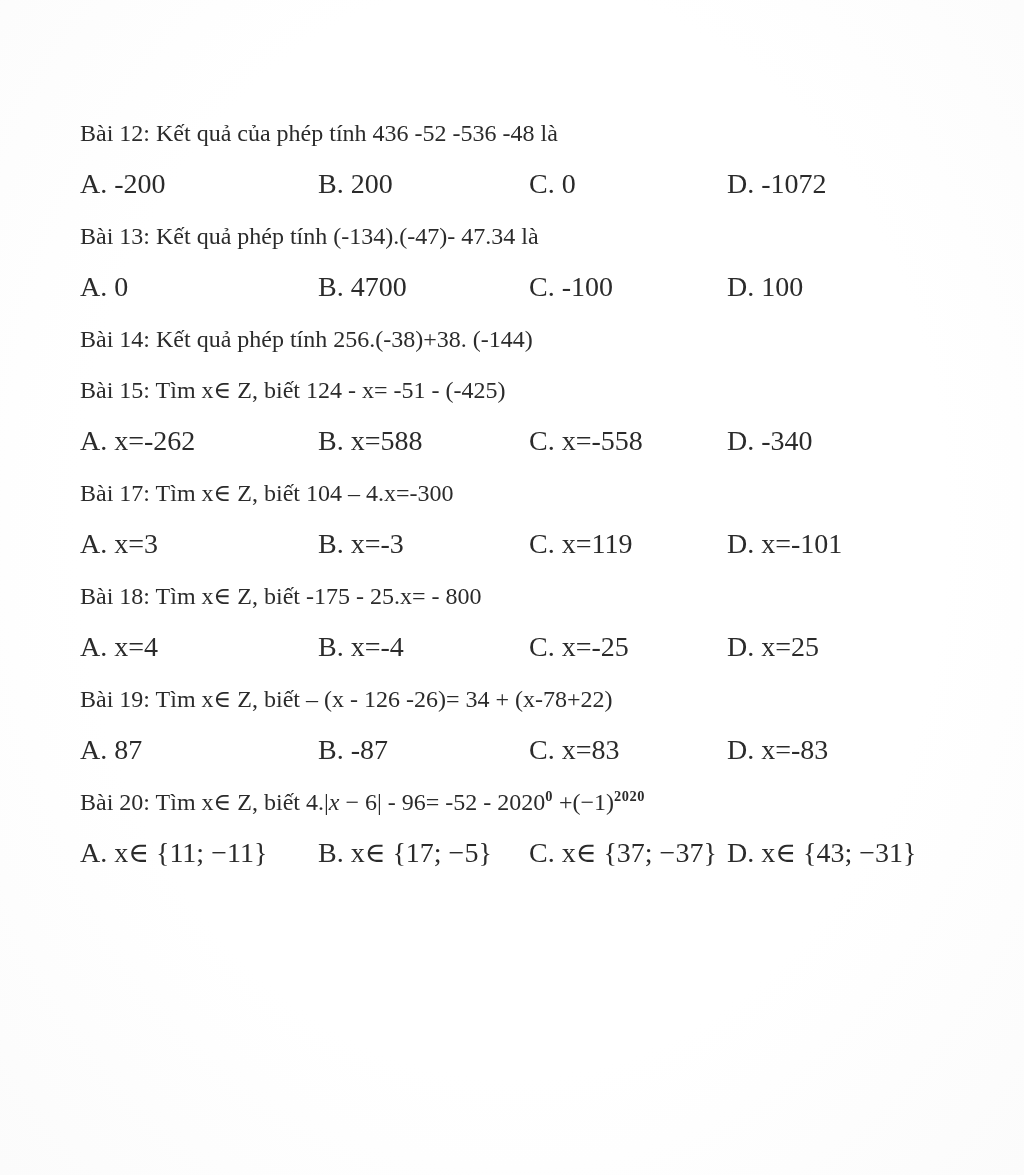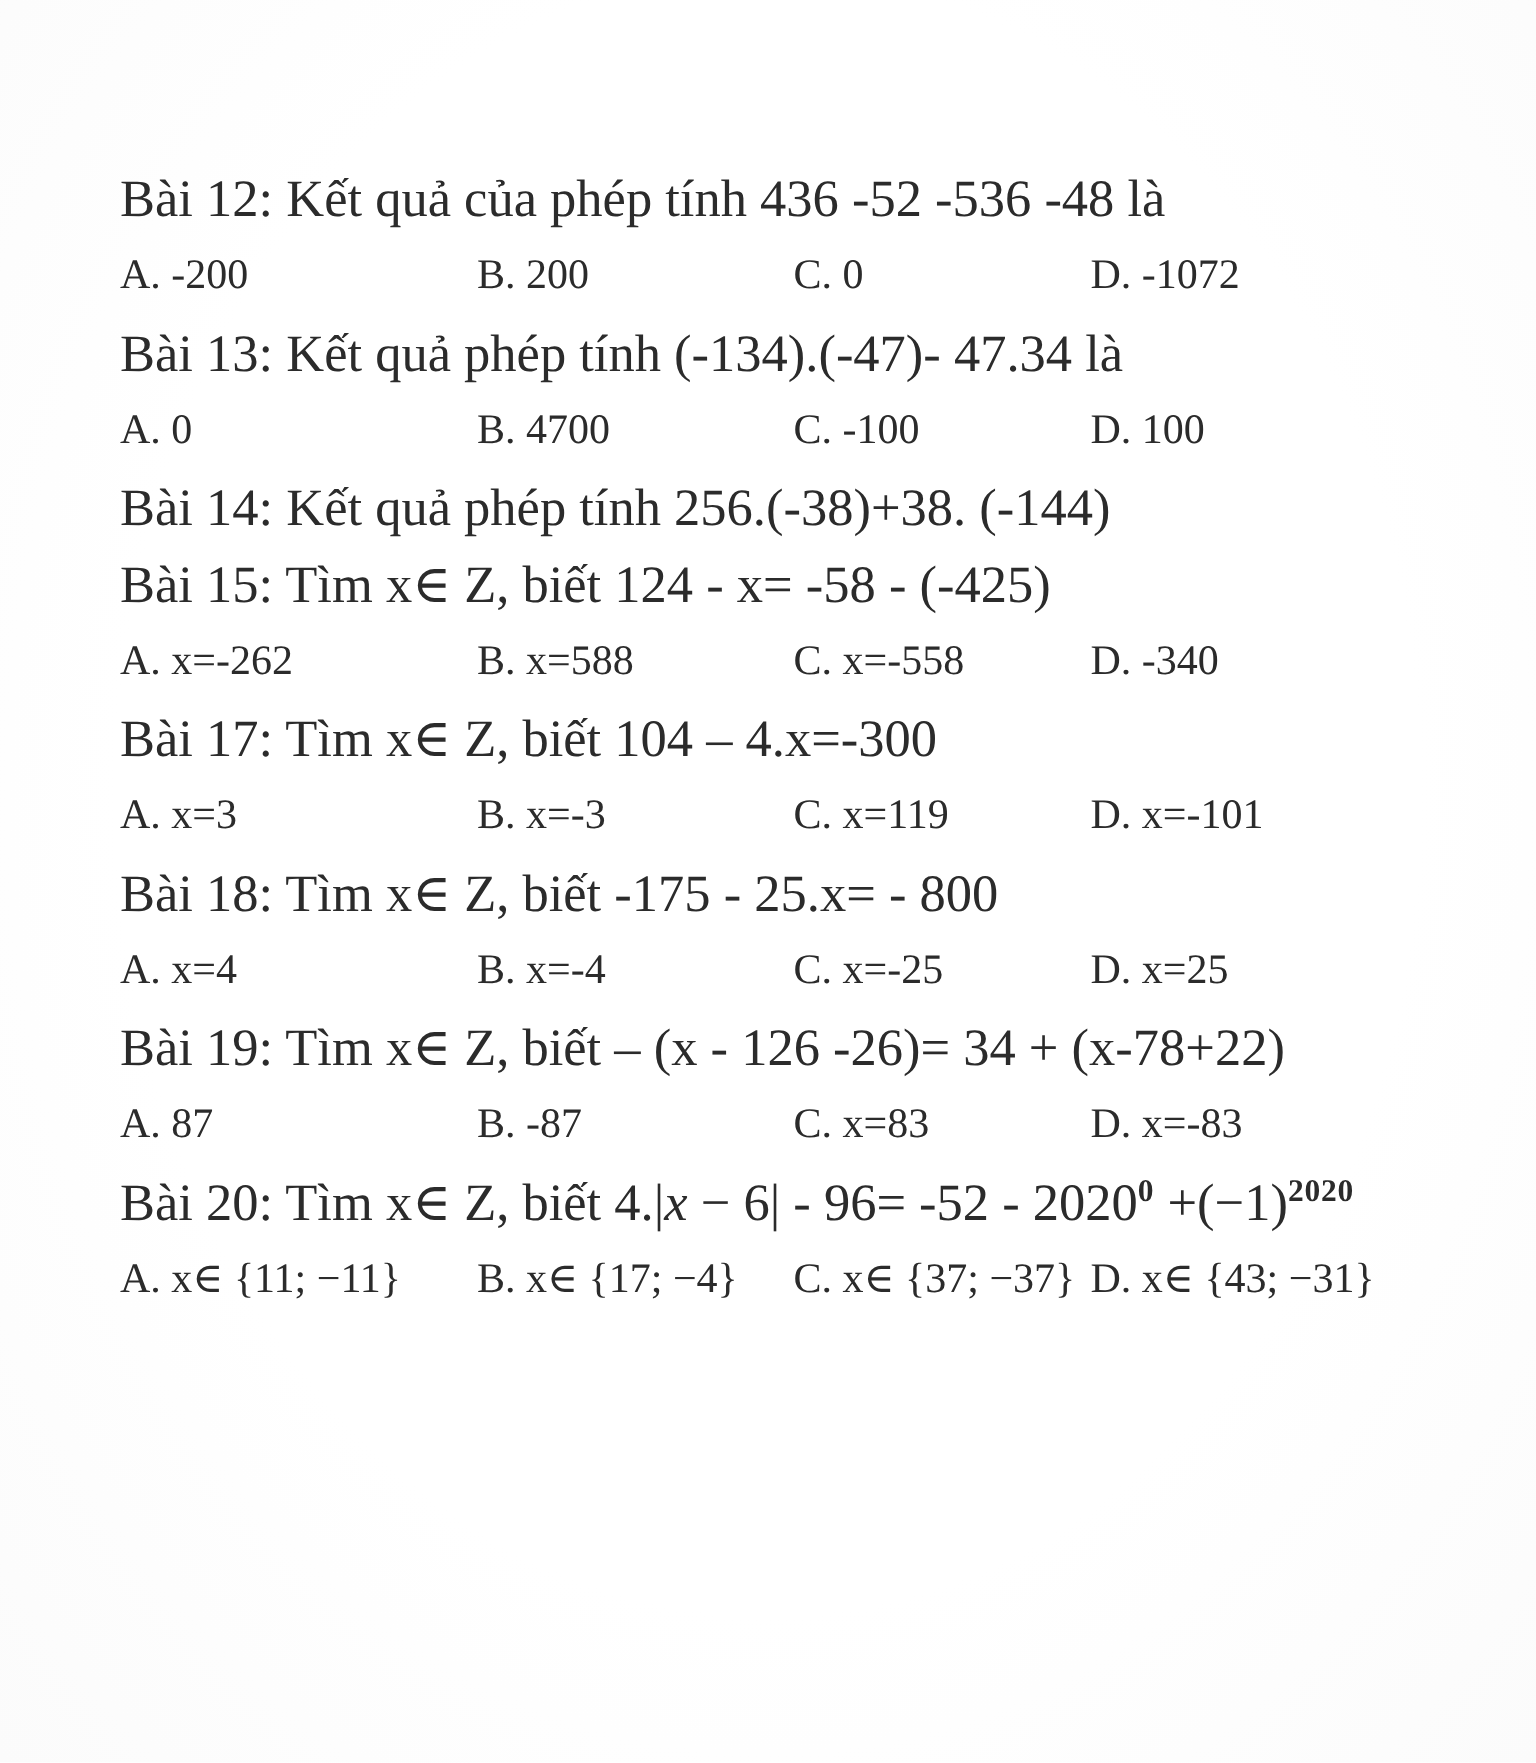--- a/index.html
+++ b/index.html
@@ -33,7 +33,7 @@
     padding: 0;
   }
   .q-line {
-    font-size: 35px;
+    font-size: 24px;
     line-height: 34px;
     margin: 0 0 17px 0;
     white-space: nowrap;

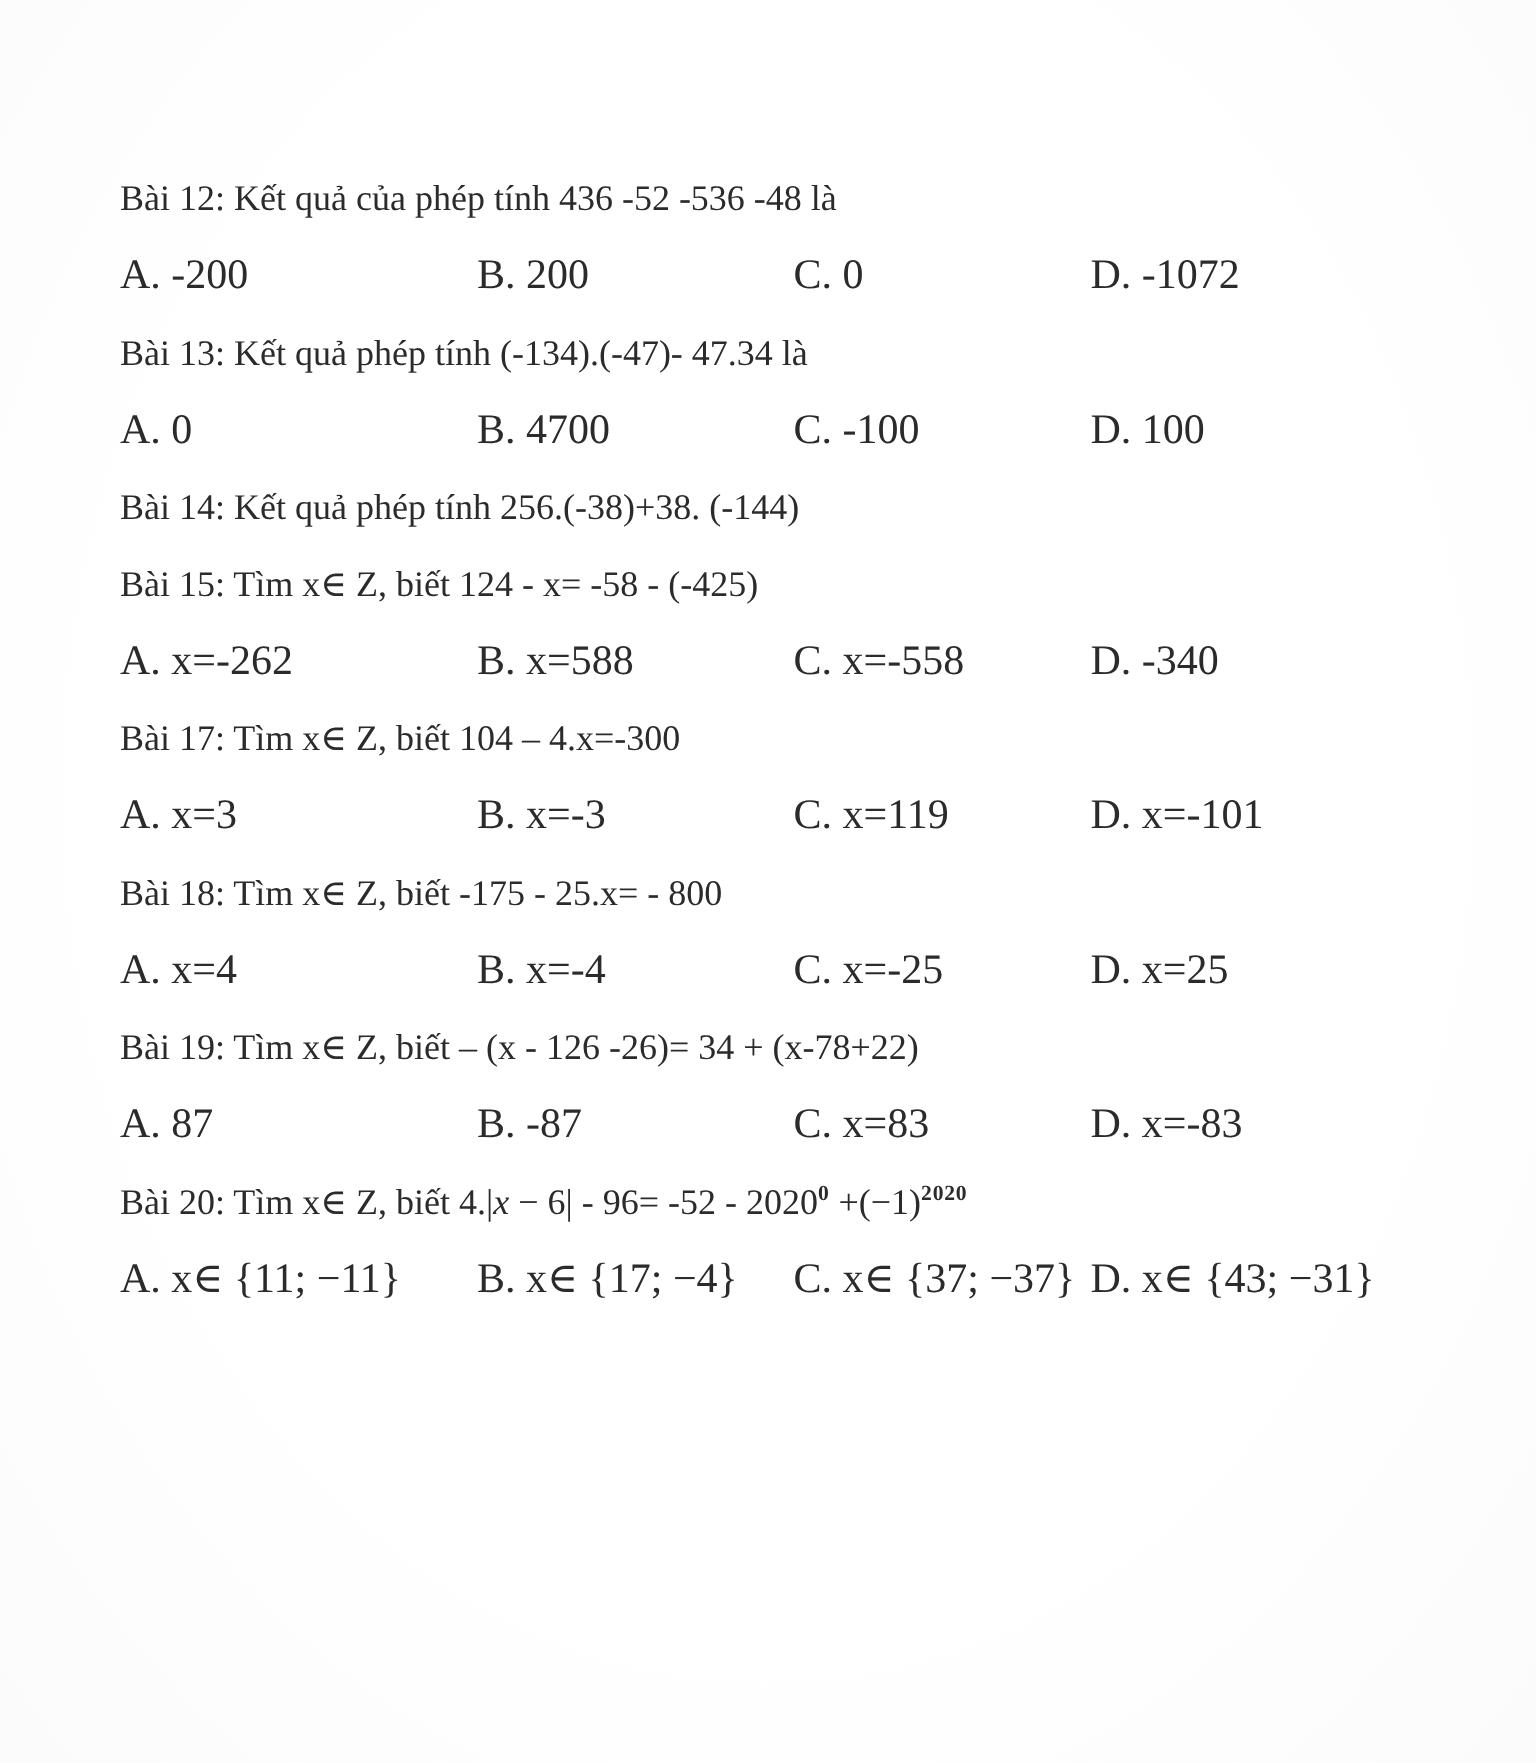--- a/index.html
+++ b/index.html
@@ -89,7 +89,7 @@
   </section>
 
   <section class="problem">
-    <p class="q-line">Bài 15: Tìm x∈ Z, biết 124 - x= -58 - (-425)</p>
+    <p class="q-line">Bài 15: Tìm x∈ Z, biết 124 - x= -51 - (-425)</p>
     <div class="opts">
       <span class="opt">A. x=-262</span>
       <span class="opt">B. x=588</span>

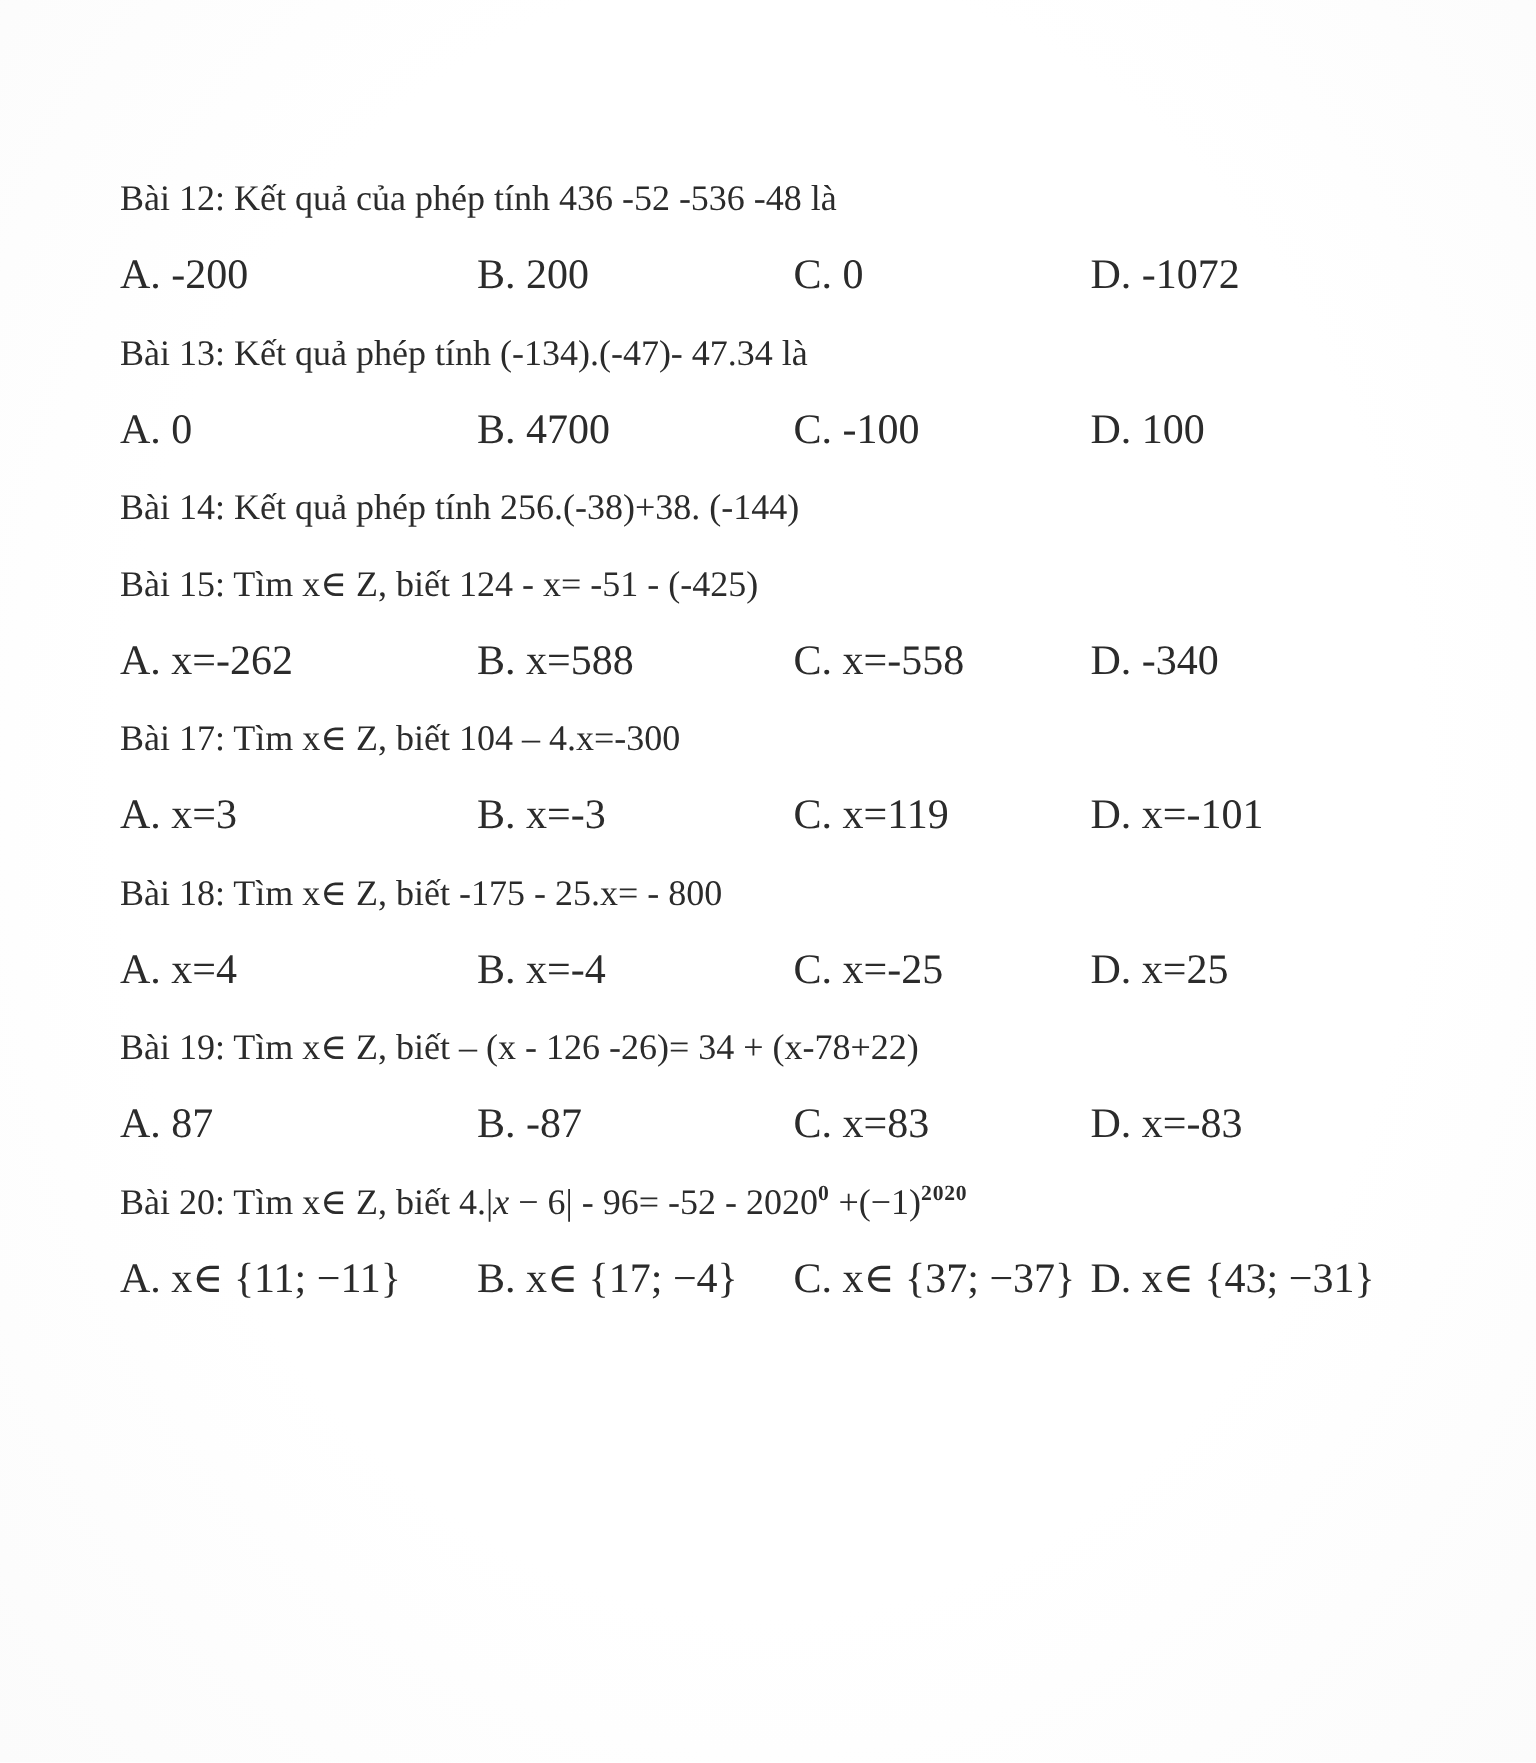--- a/index.html
+++ b/index.html
@@ -133,7 +133,7 @@
     <p class="q-line">Bài 20: Tìm x∈ Z, biết  4.|<i>x</i> − 6| - 96=  -52 - 2020<sup>0</sup> +(−1)<sup>2020</sup></p>
     <div class="opts">
       <span class="opt">A. x∈ {11; −11}</span>
-      <span class="opt">B. x∈ {17; −4}</span>
+      <span class="opt">B. x∈ {17; −5}</span>
       <span class="opt">C. x∈ {37; −37}</span>
       <span class="opt">D. x∈ {43; −31}</span>
     </div>

